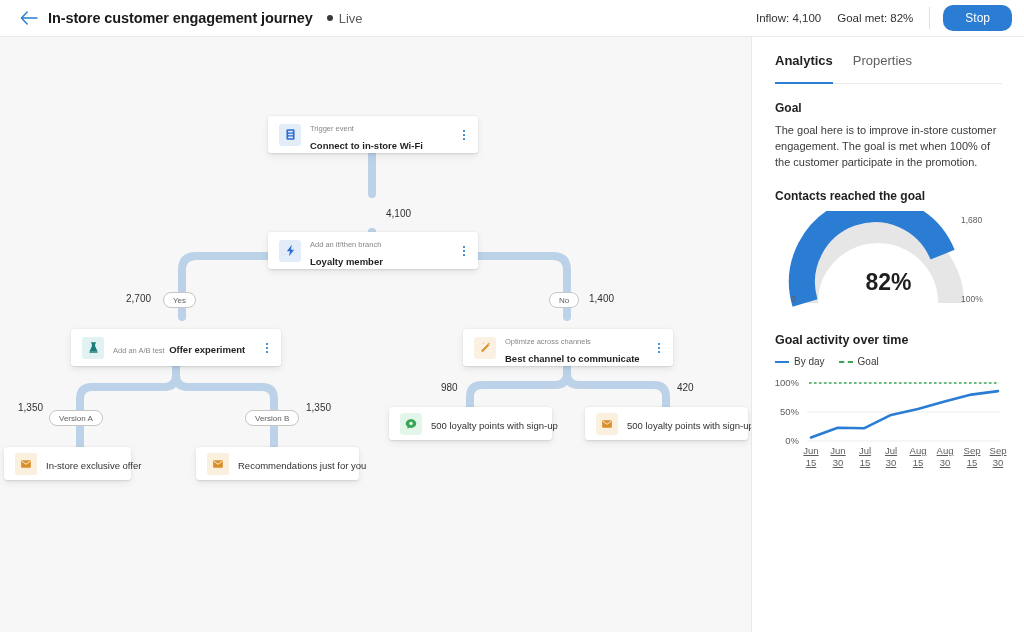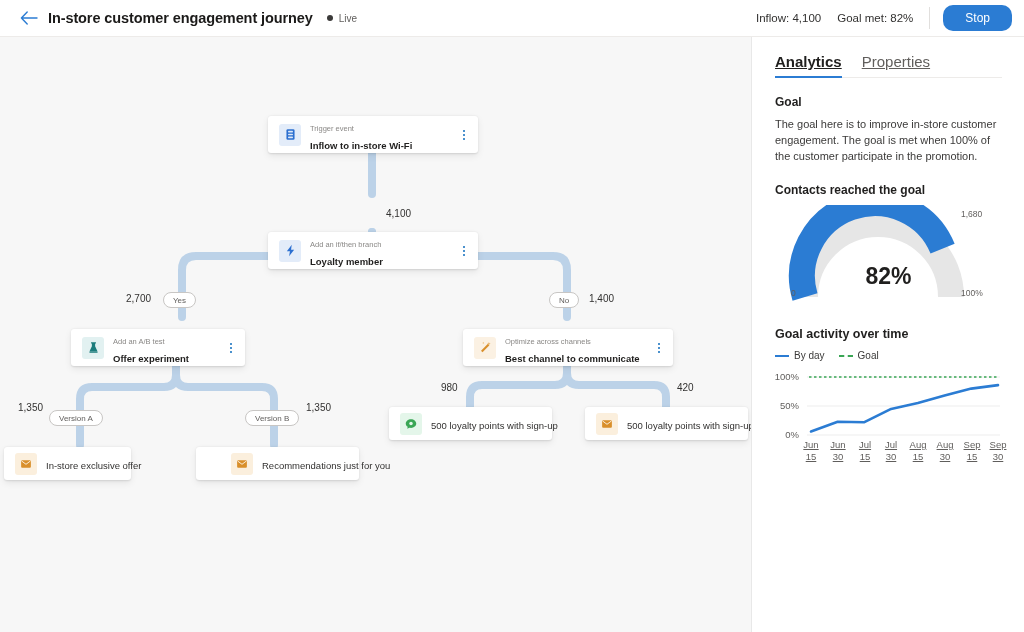--- a/index.html
+++ b/index.html
@@ -35,7 +35,7 @@
     width: 6px; height: 6px; border-radius: 50%;
     background: #3b3a39; margin-right: 6px;
   }
-  .live-txt { font-size: 10px; color: #605e5c; }
+  .live-txt { font-size: 13px; color: #605e5c; }
   .hdr-right {
     margin-left: auto; display: flex; align-items: center;
     height: 37px; padding-right: 12px;

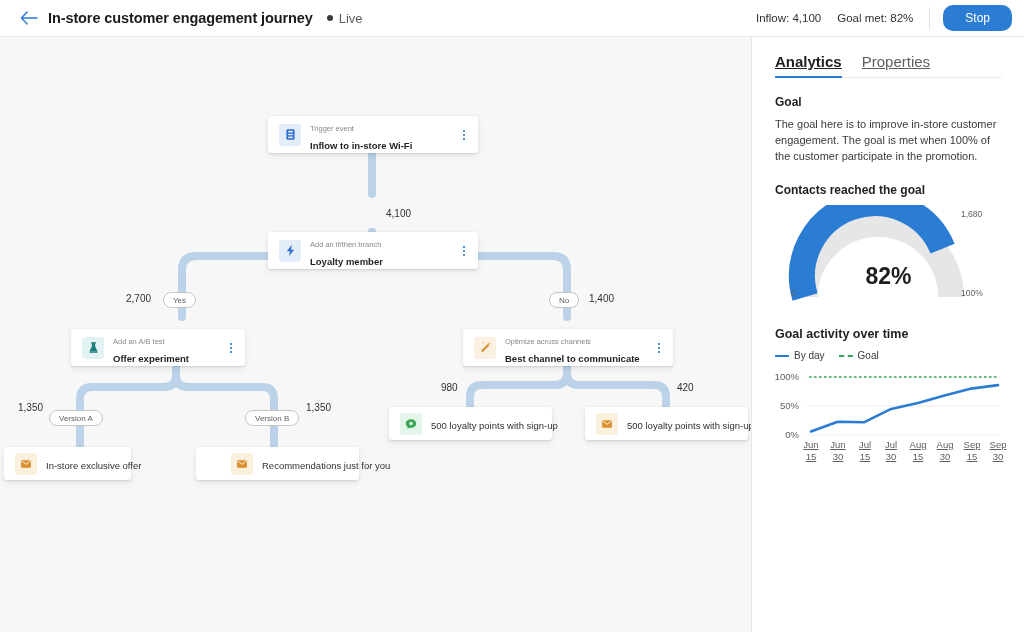--- a/index.html
+++ b/index.html
@@ -117,8 +117,8 @@
   }
   .tabs { display: flex; gap: 20px; margin-top: 16px; border-bottom: 1px solid #edebe9; }
   .tab {
-    font-size: 15px; color: #605e5c; padding-bottom: 7px;
-    cursor: pointer; position: relative; font-weight: normal; text-decoration: underline;
+    font-size: 13px; color: #605e5c; padding-bottom: 15px;
+    cursor: pointer; position: relative; font-weight: normal;
   }
   .tab.active { color: #201f1e; font-weight: bold; }
   .tab.active::after {

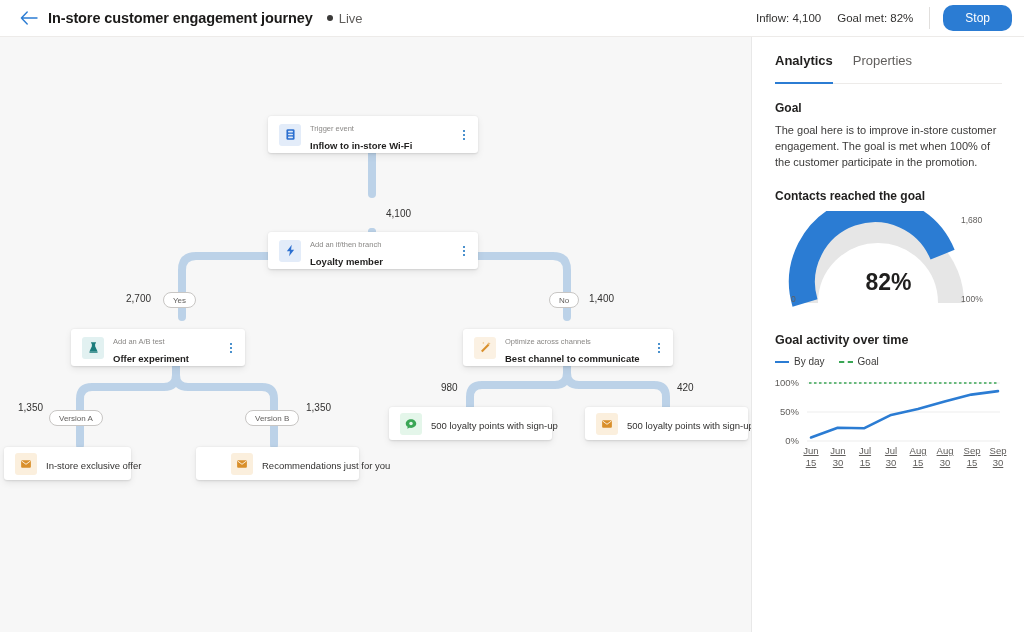--- a/index.html
+++ b/index.html
@@ -213,7 +213,7 @@
       </span>
       <span class="node-txt">
         <span class="node-sub">Trigger event</span>
-        <span class="node-title">Inflow to in-store Wi-Fi</span>
+        <span class="node-title">Connect to in-store Wi-Fi</span>
       </span>
       <span class="kebab">
           <i></i>

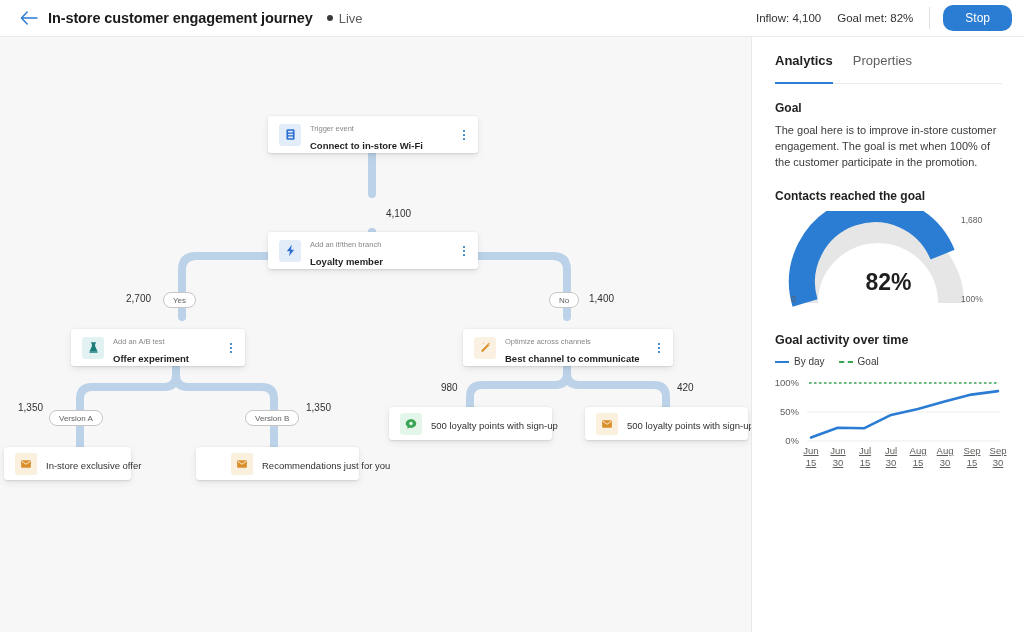--- a/index.html
+++ b/index.html
@@ -246,7 +246,7 @@
     <span class="pill" style="left:549px; top:255px;">No</span>
     <span class="edge-num" style="left:589px; top:256px;">1,400</span>
 
-    <div class="node" style="left:71px; top:292px; width:174px; height:37px;">
+    <div class="node" style="left:71px; top:292px; width:210px; height:37px;">
       <span class="node-ico" style="background:#e2f1f1;">
         <svg width="13" height="13" viewBox="0 0 16 16">
           <path d="M5 1.5 H11 V3 H10 V6.5 L13 13 H3 L6 6.5 V3 H5 Z" fill="#1b7c7c"></path>

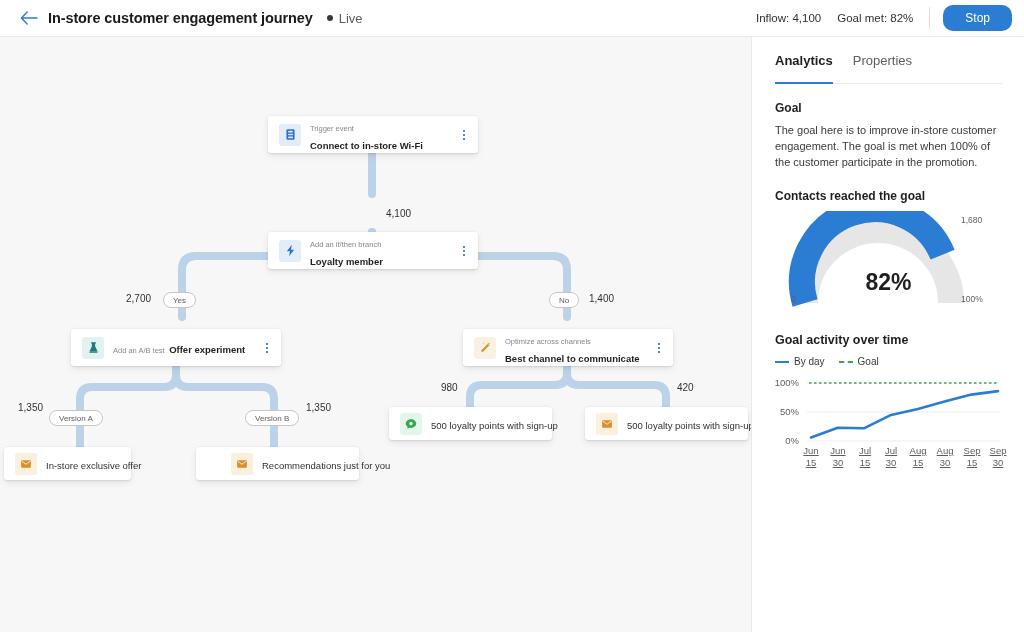--- a/index.html
+++ b/index.html
@@ -327,7 +327,7 @@
       </span>
     </div>
 
-    <div class="node" style="left:196px; top:410px; width:163px; height:33px;padding-left:24px;">
+    <div class="node" style="left:196px; top:410px; width:163px; height:33px;">
       <span class="node-ico" style="background:#fbefdd;">
         <svg width="12" height="12" viewBox="0 0 16 16">
           <rect x="1.5" y="3" width="13" height="10" rx="1.4" fill="#d98f2b"></rect>

